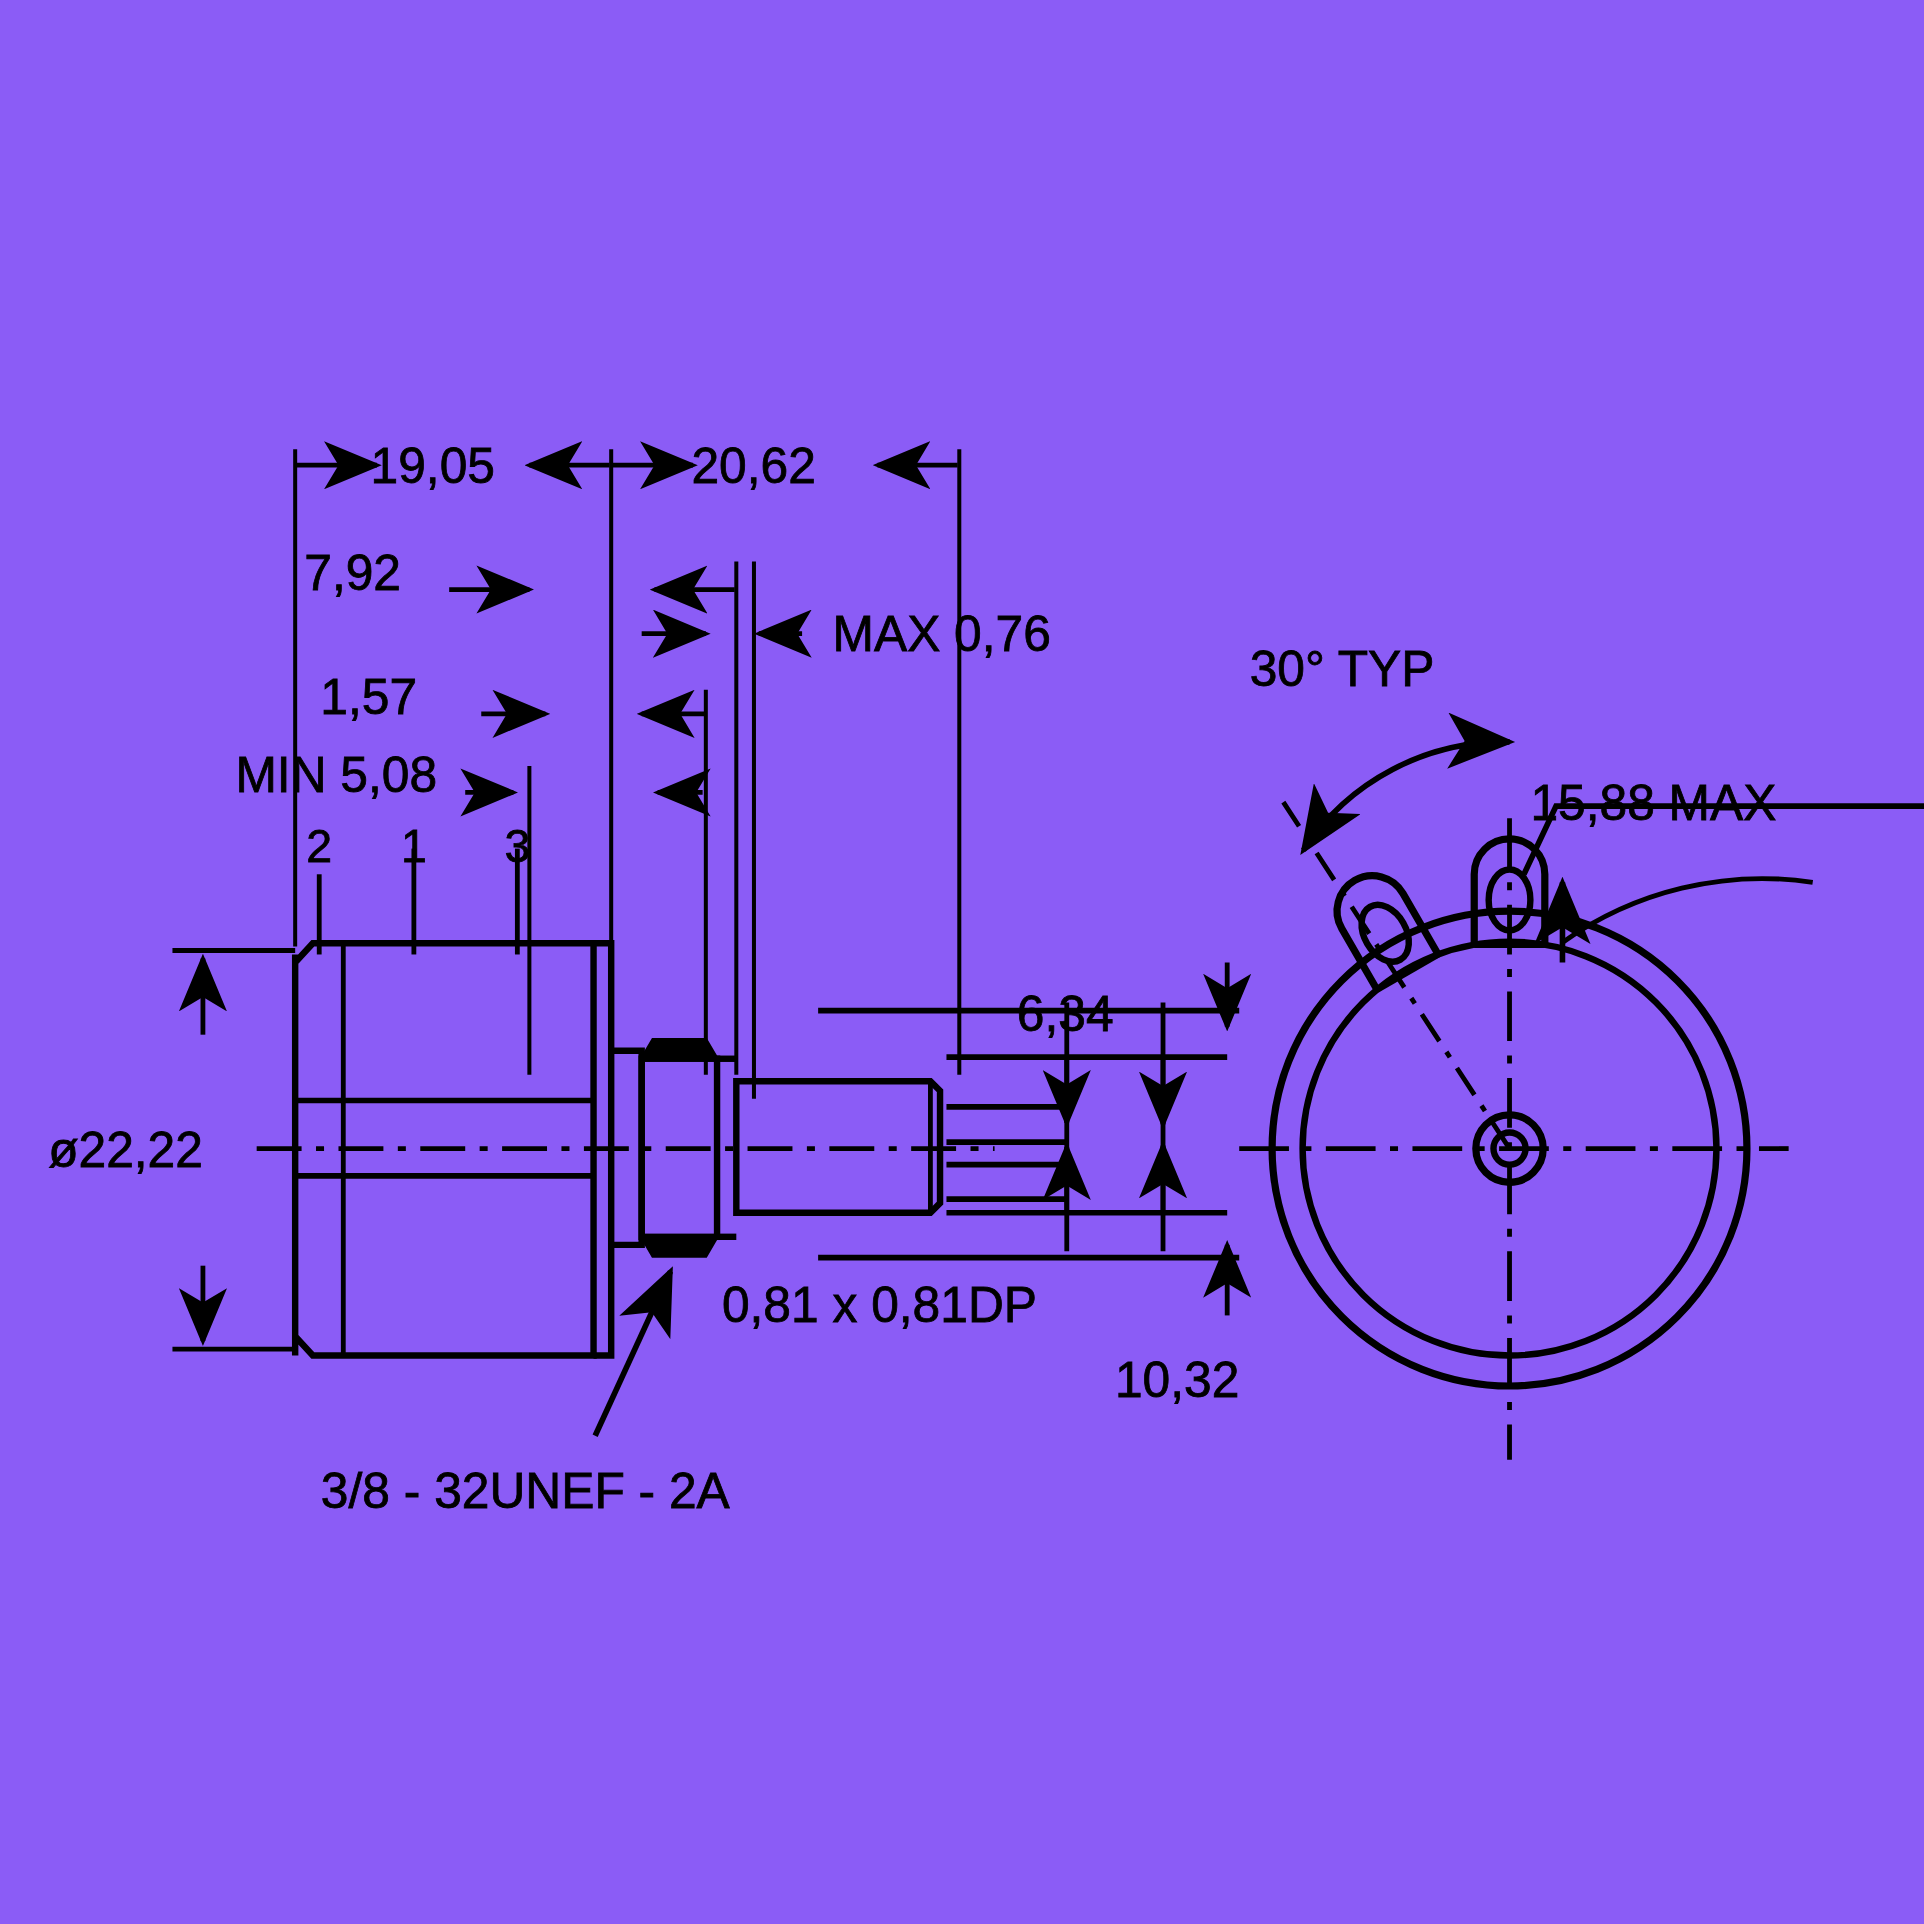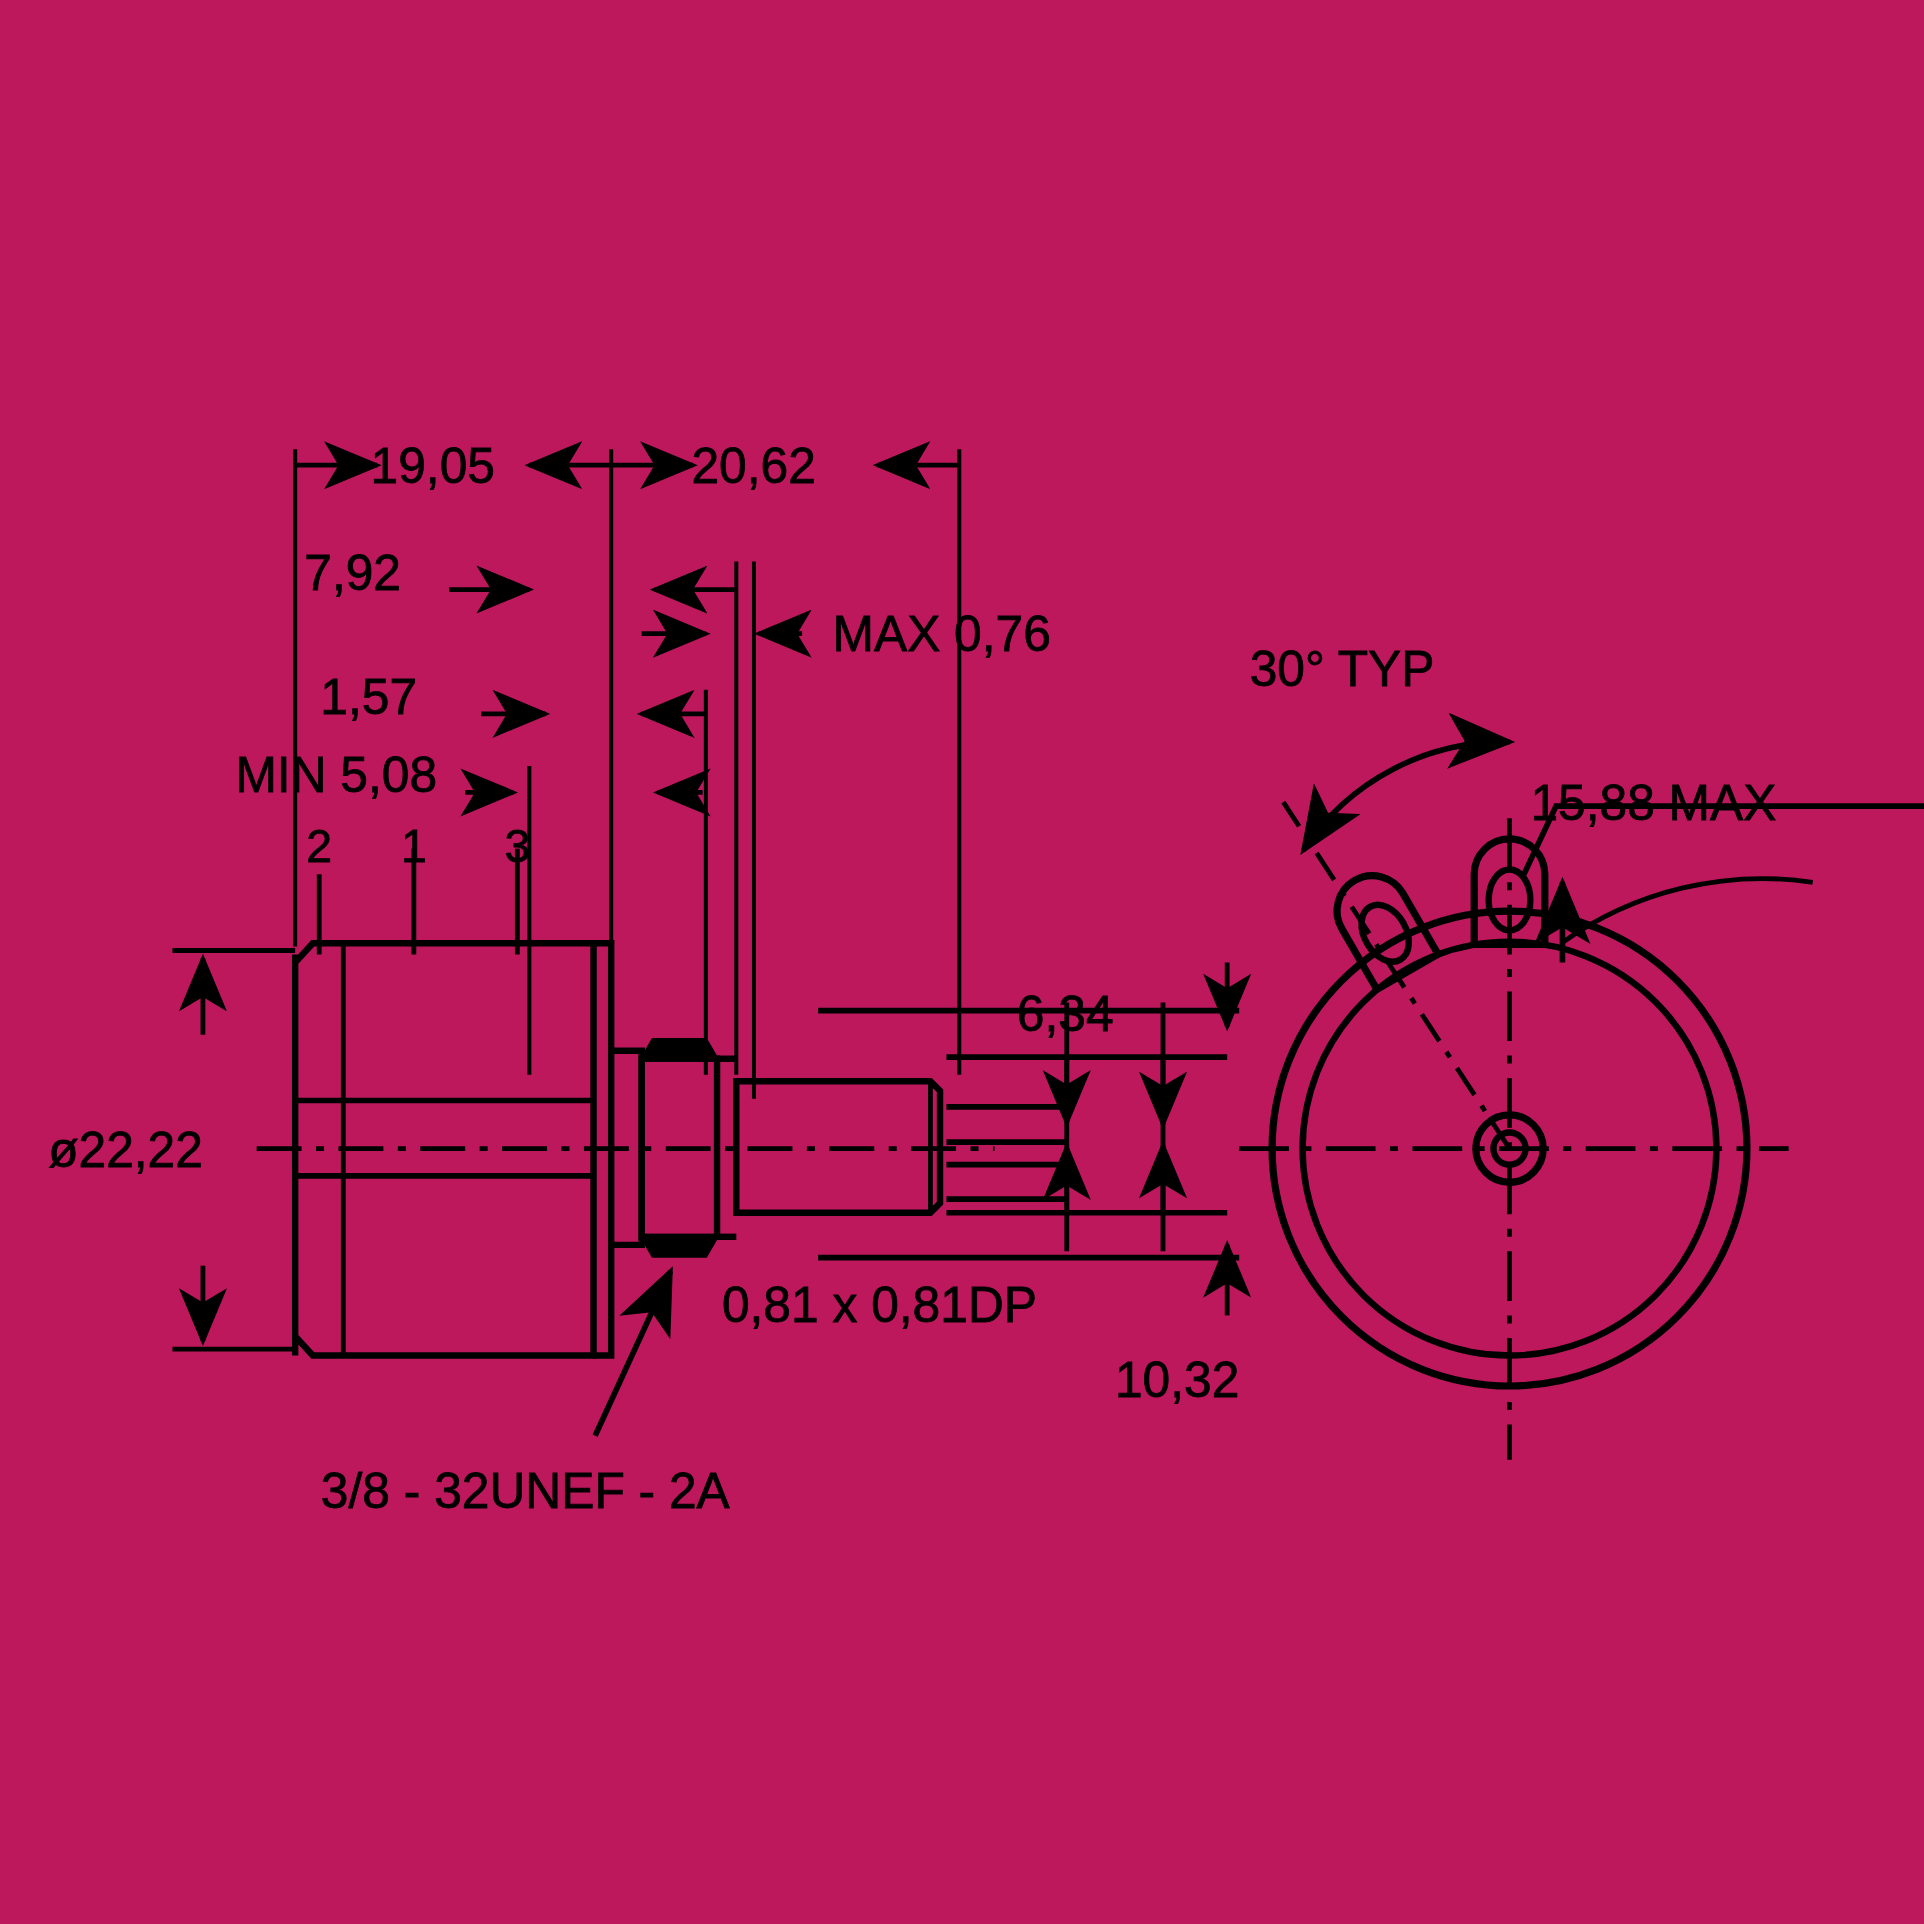--- a/index.html
+++ b/index.html
@@ -11,7 +11,7 @@
     position: relative;
     width: 1925px;
     height: 1925px;
-    background: #be185d;
+    background: #8b5cf6;
     font-family: "Liberation Sans", sans-serif;
     overflow: hidden;
   }

